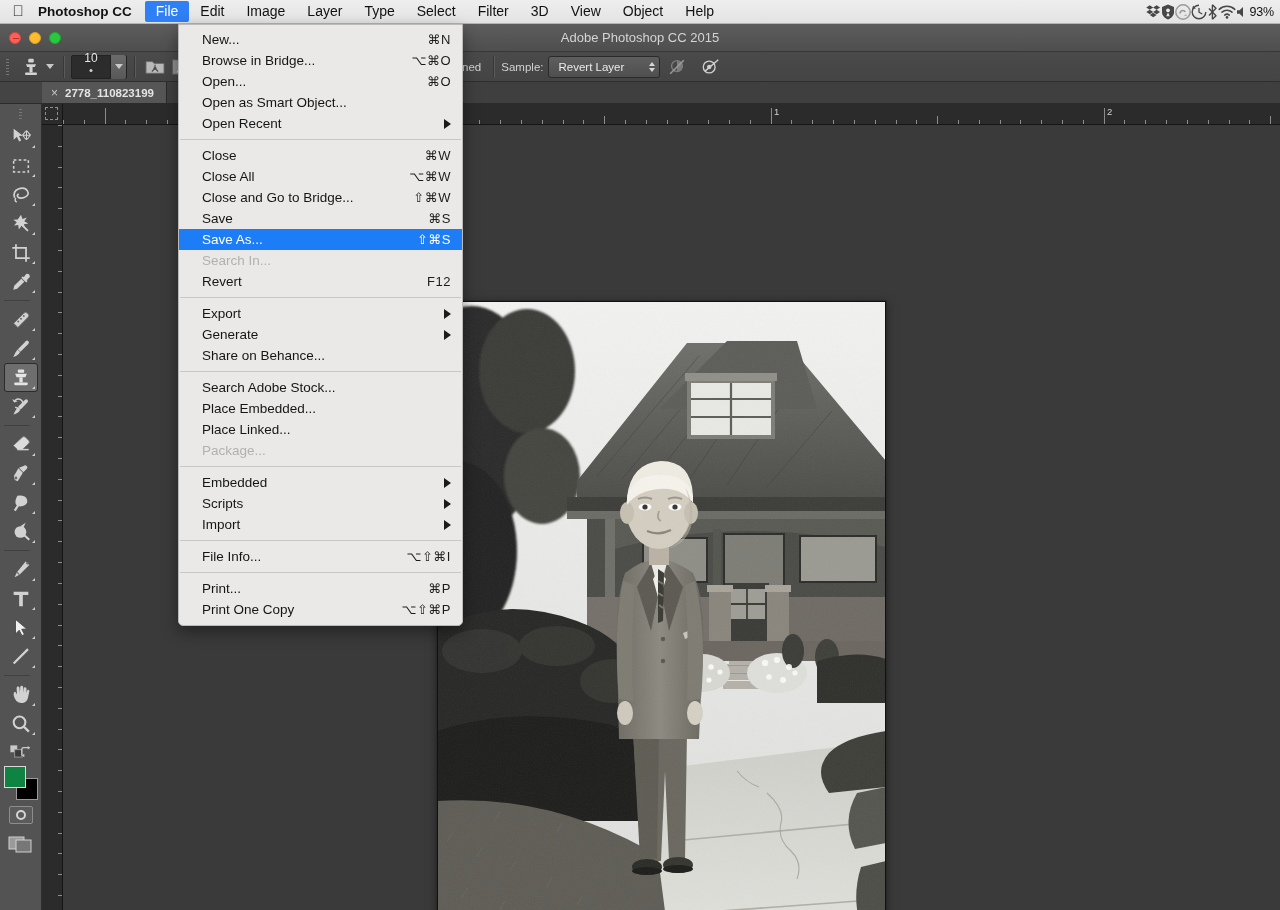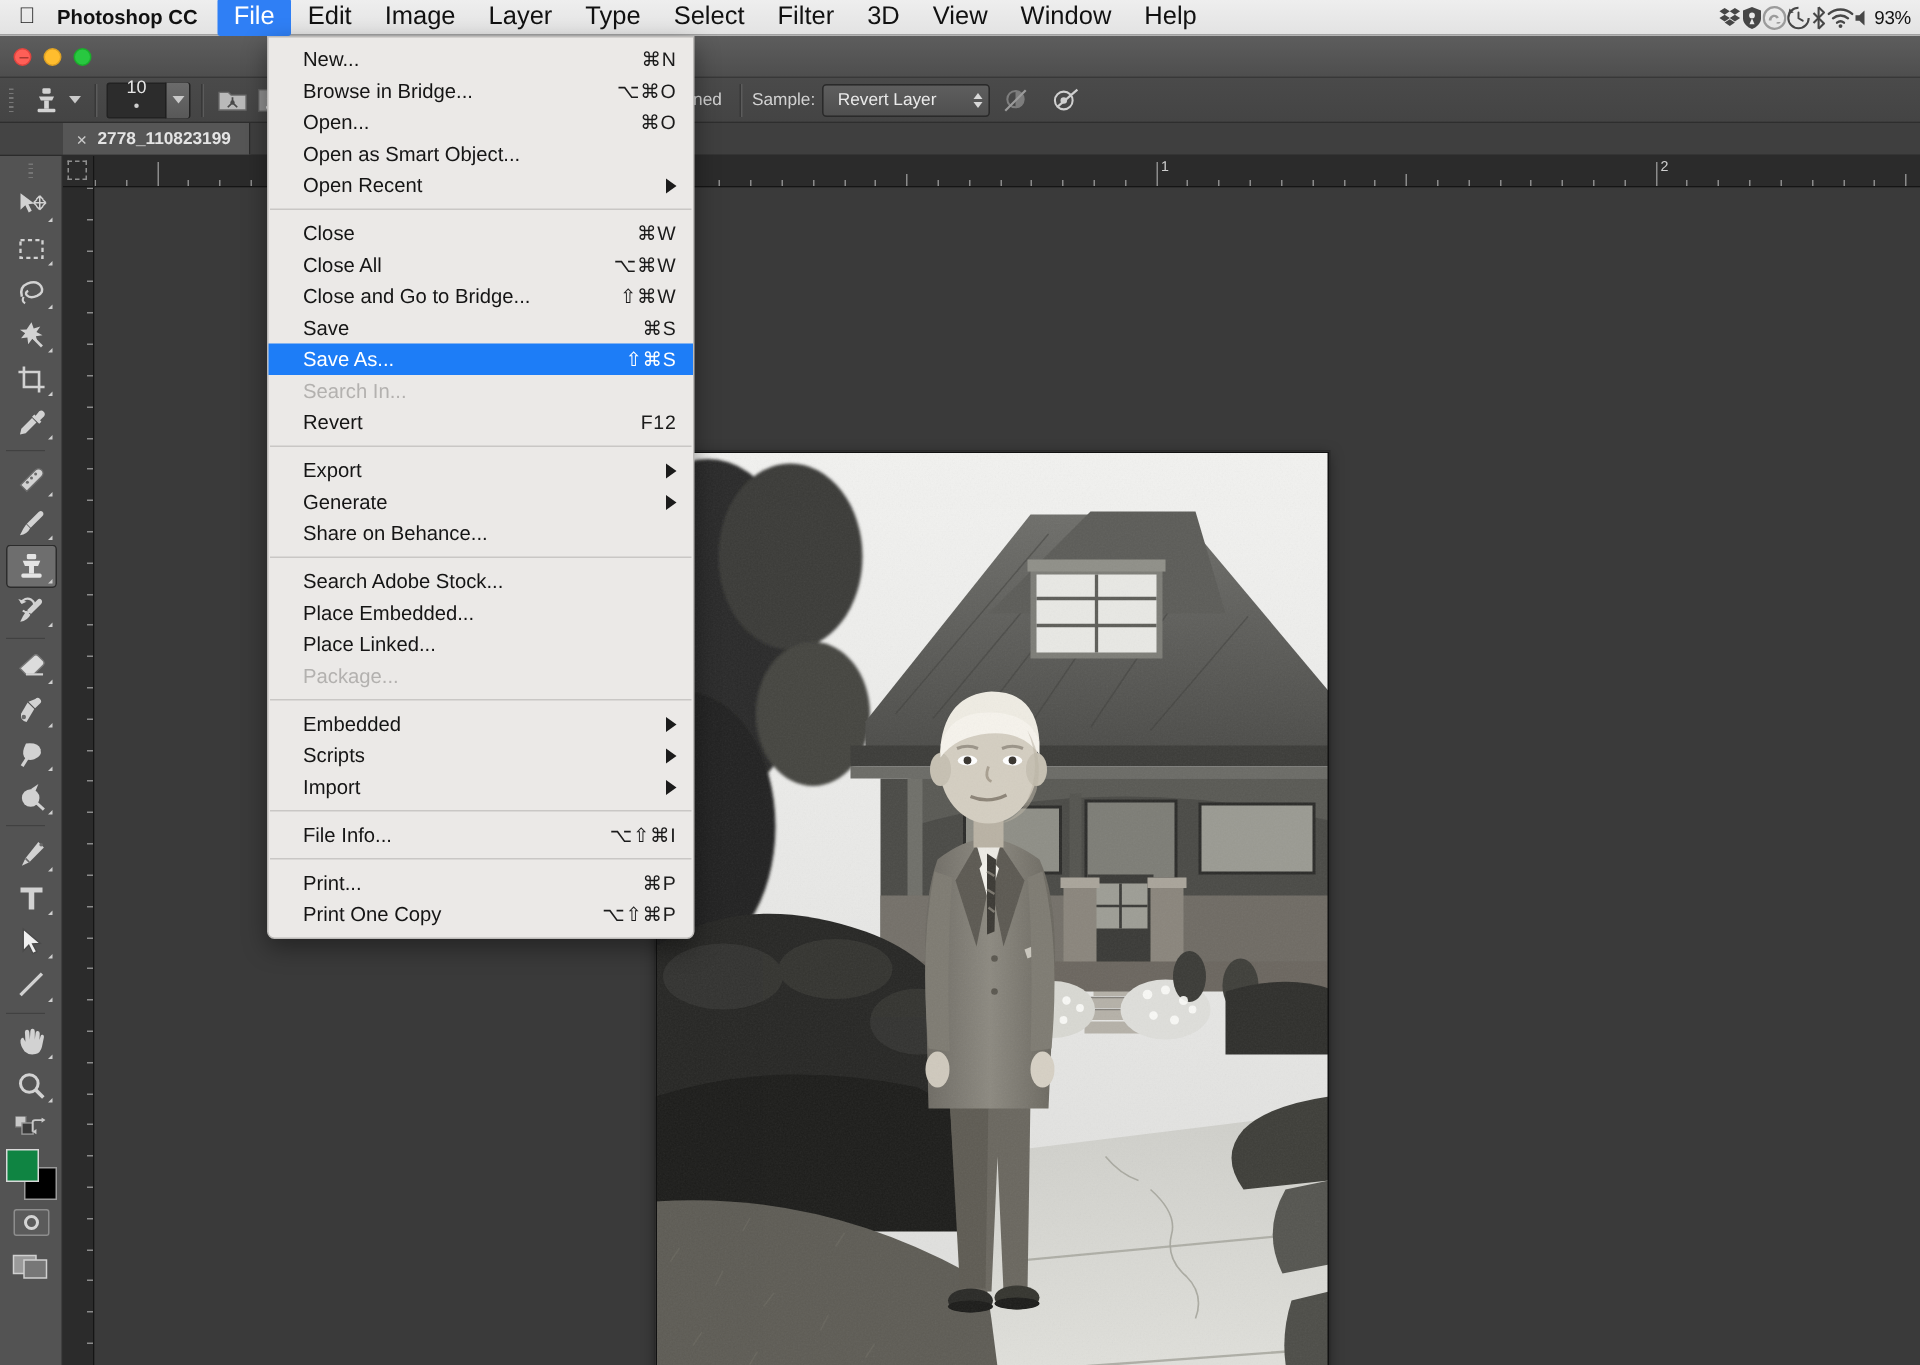--- a/index.html
+++ b/index.html
@@ -21,7 +21,7 @@
   }
   .apple-logo { width:36px; text-align:center; font-size:15px; color:#222; line-height:1; padding-bottom:2px;}
   .mac-app-name { font-weight:bold; font-size:13.5px; color:#111; padding:0 13px 0 2px; }
-  .mac-menu { font-size:17px; color:#111; padding:2px 11px 3px 11px; border-radius:2px;}
+  .mac-menu { font-size:14px; color:#111; padding:2px 11px 3px 11px; border-radius:2px;}
   .mac-menu.active { background:#2f7ff5; color:#fff; }
   .macbar-right { margin-left:auto; display:flex; align-items:center; padding-right:6px; }
   .status-ico { display:block; opacity:.85; }

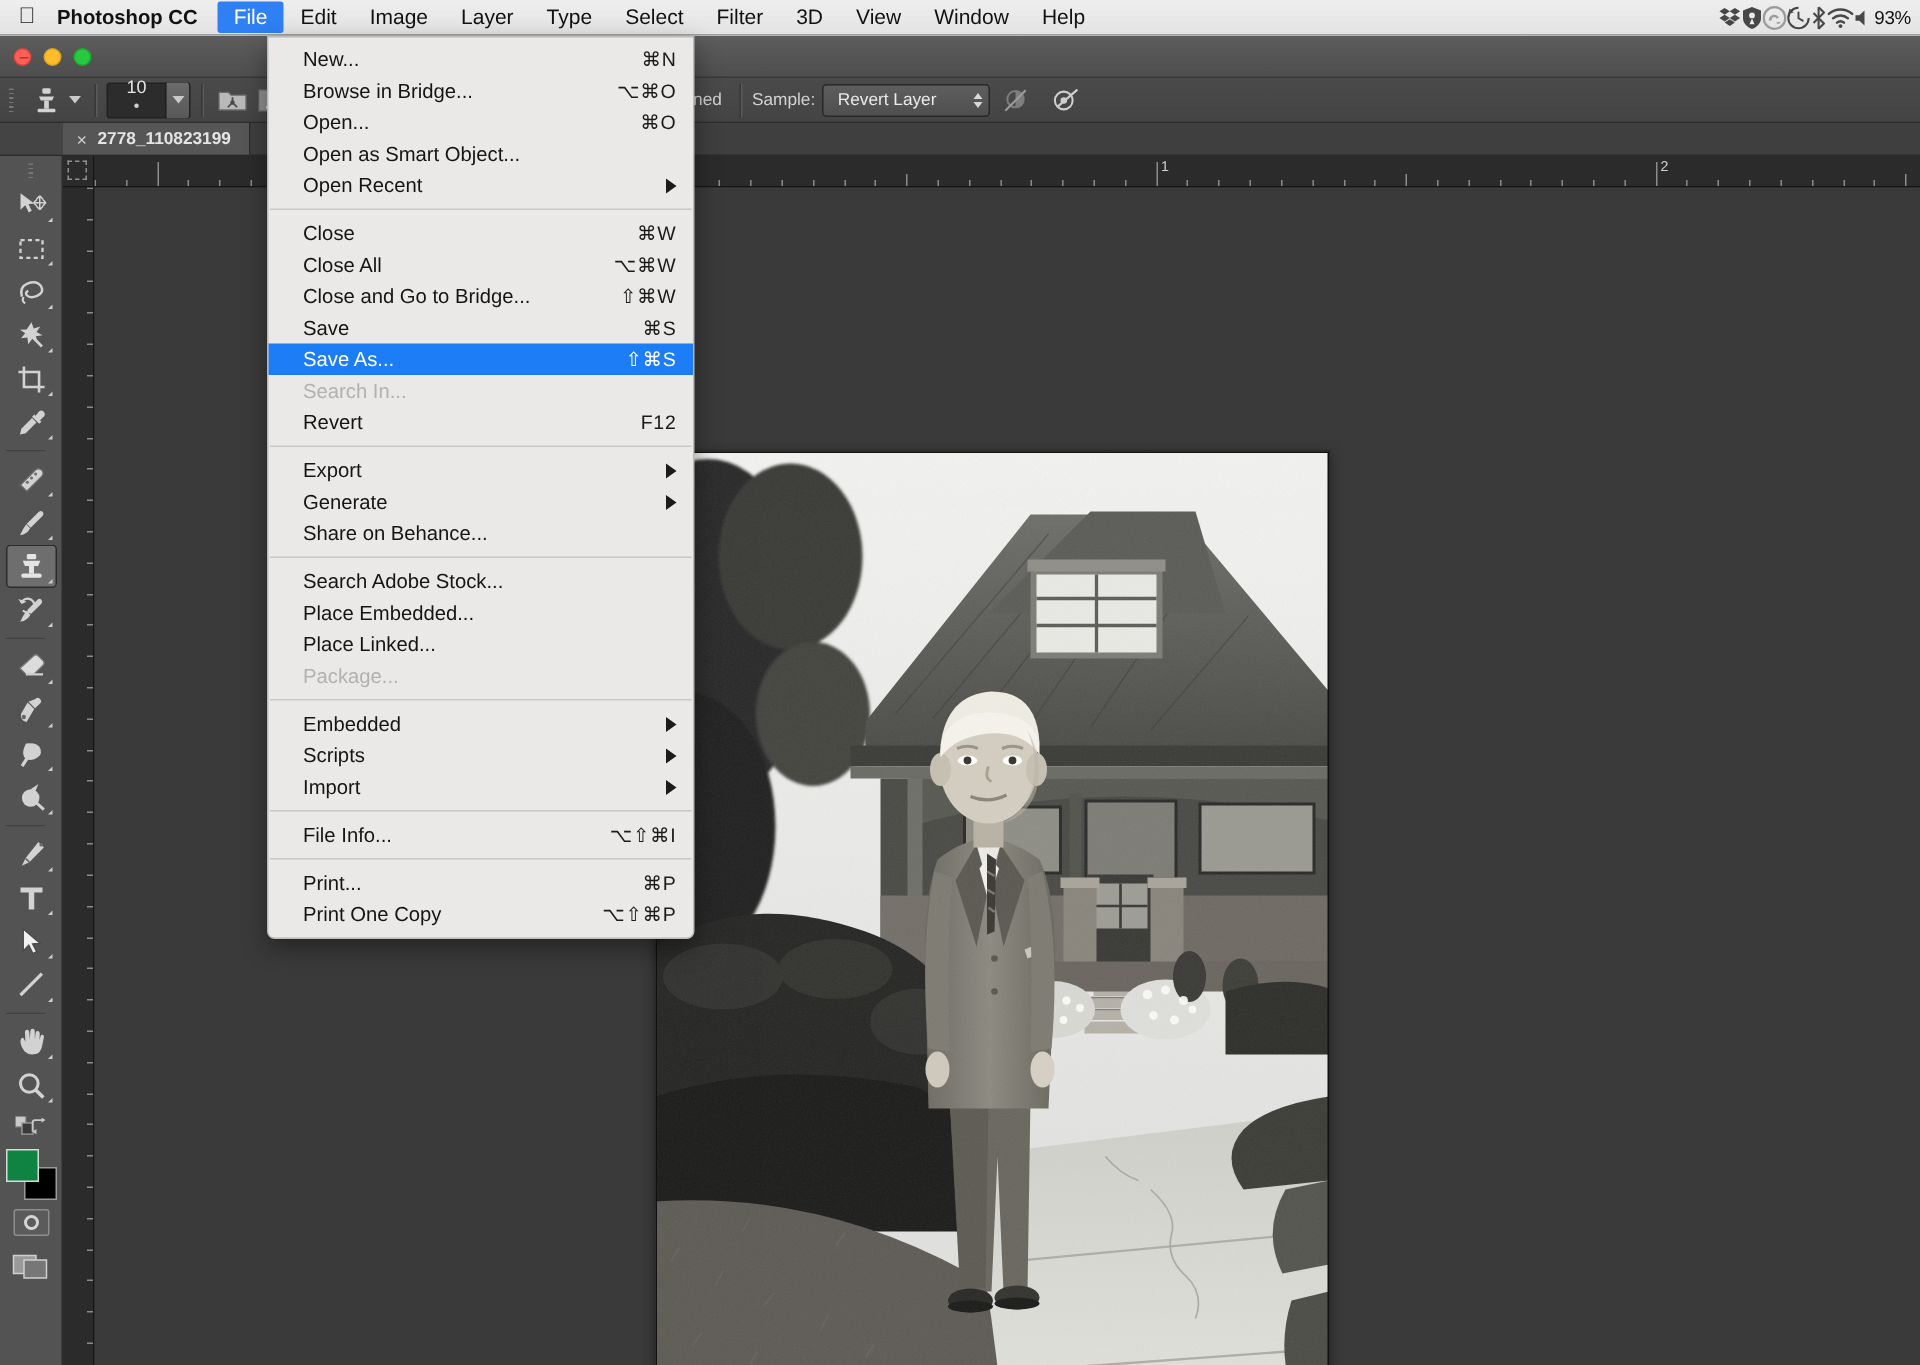--- a/index.html
+++ b/index.html
@@ -187,7 +187,7 @@
         <div class="mac-menu">Filter</div>
         <div class="mac-menu">3D</div>
         <div class="mac-menu">View</div>
-        <div class="mac-menu">Window</div>
+        <div class="mac-menu">Object</div>
         <div class="mac-menu">Help</div>
       </div>
     <div class="macbar-right">

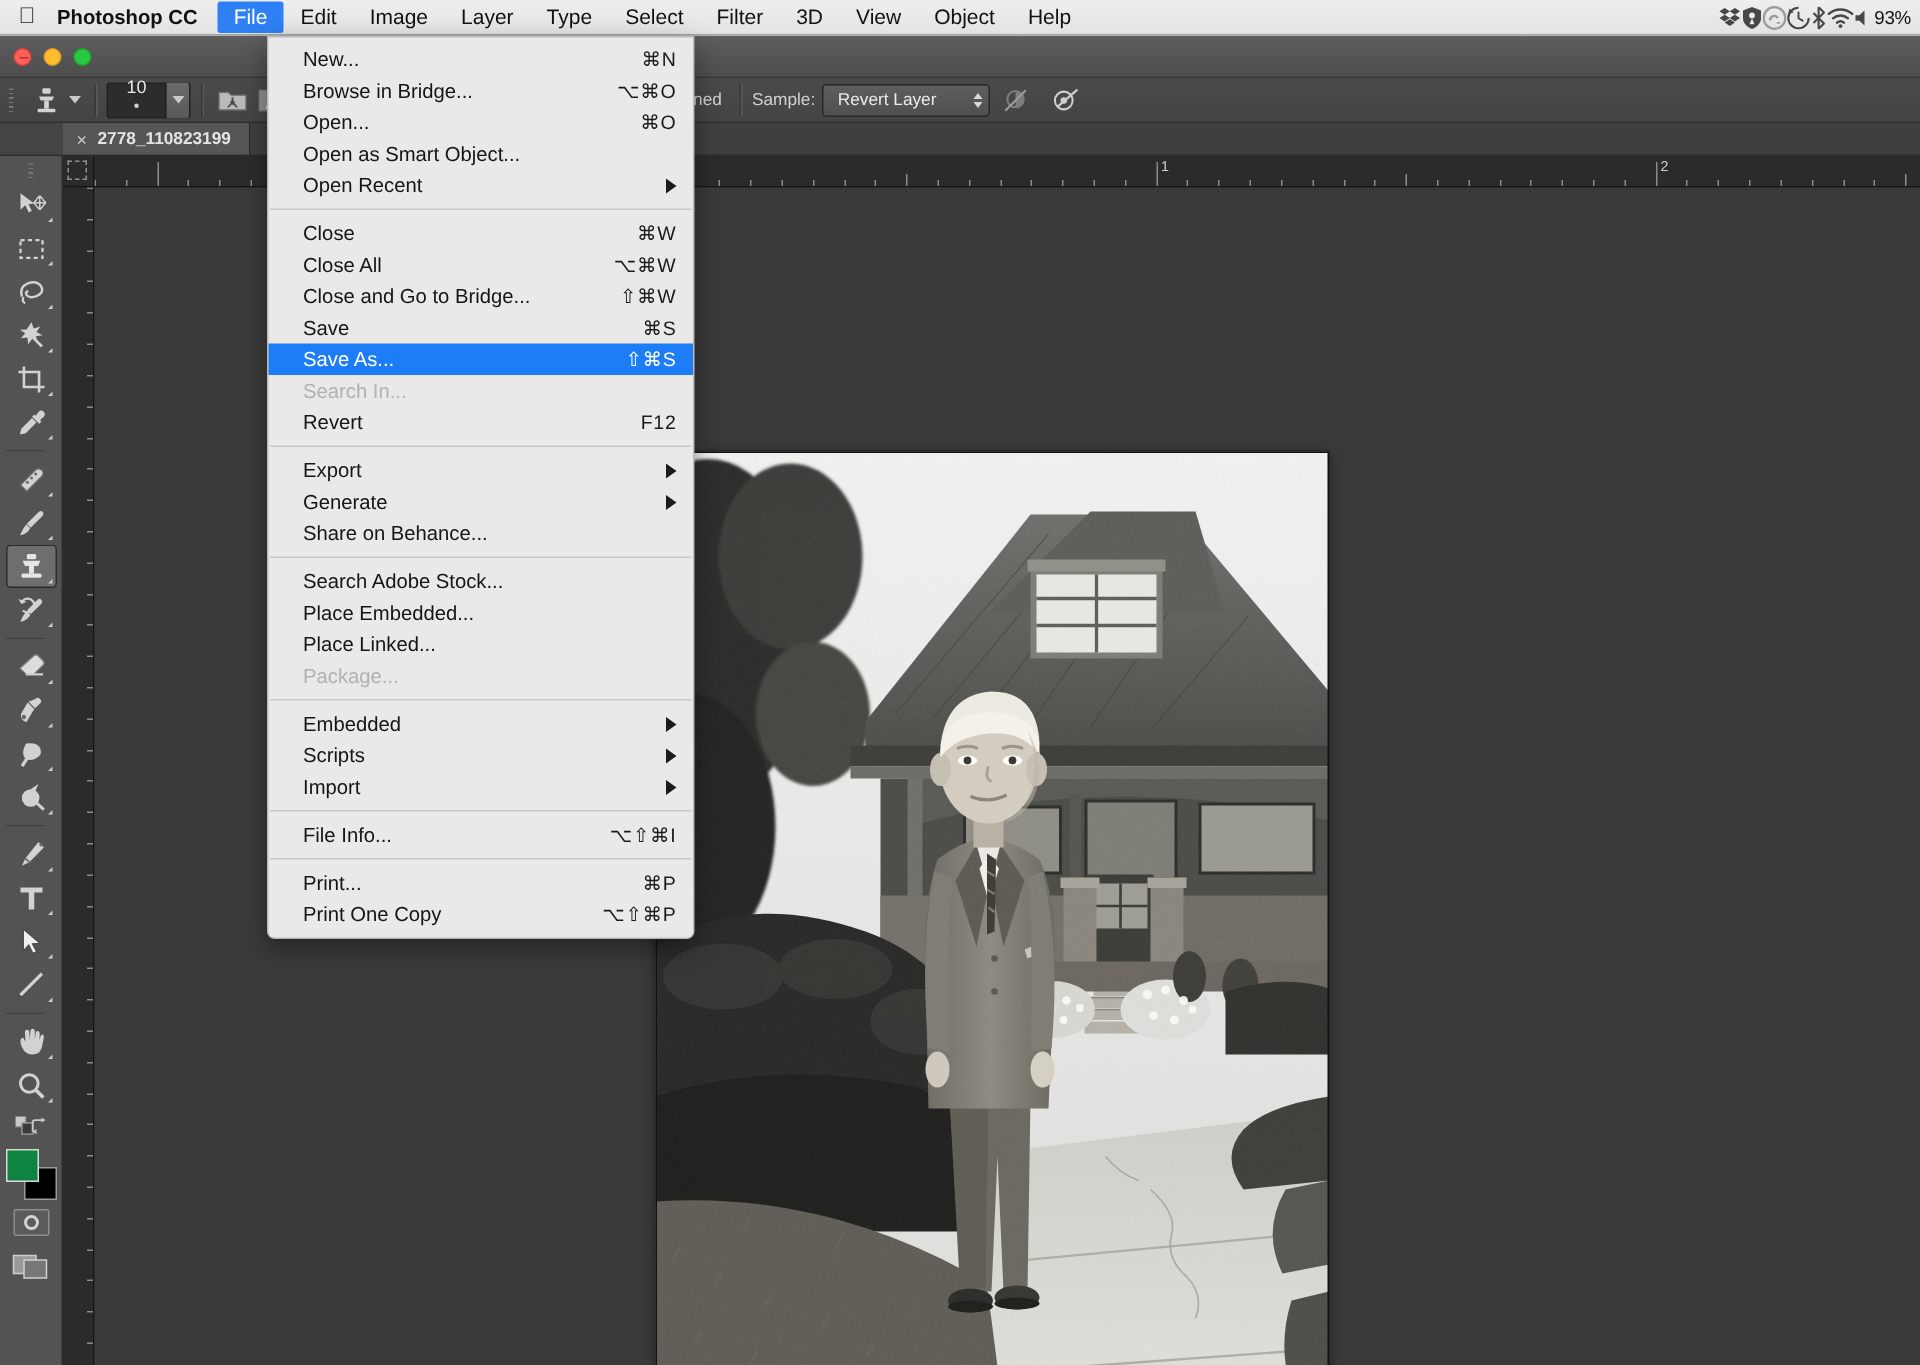--- a/index.html
+++ b/index.html
@@ -256,6 +256,7 @@
         <span class="tl yellow"></span>
         <span class="tl green"></span>
       </div>
+      <div class="ps-title">Adobe Photoshop CC 2015</div>
     </div>
 
     <div class="options-bar">

